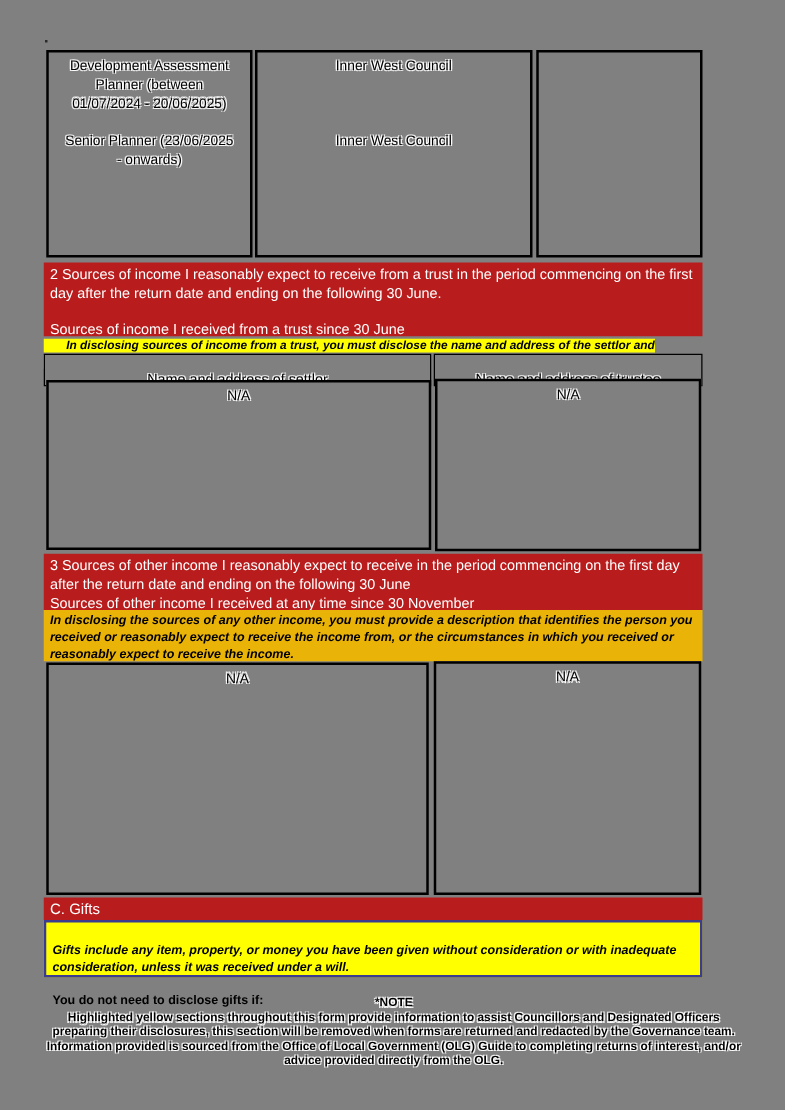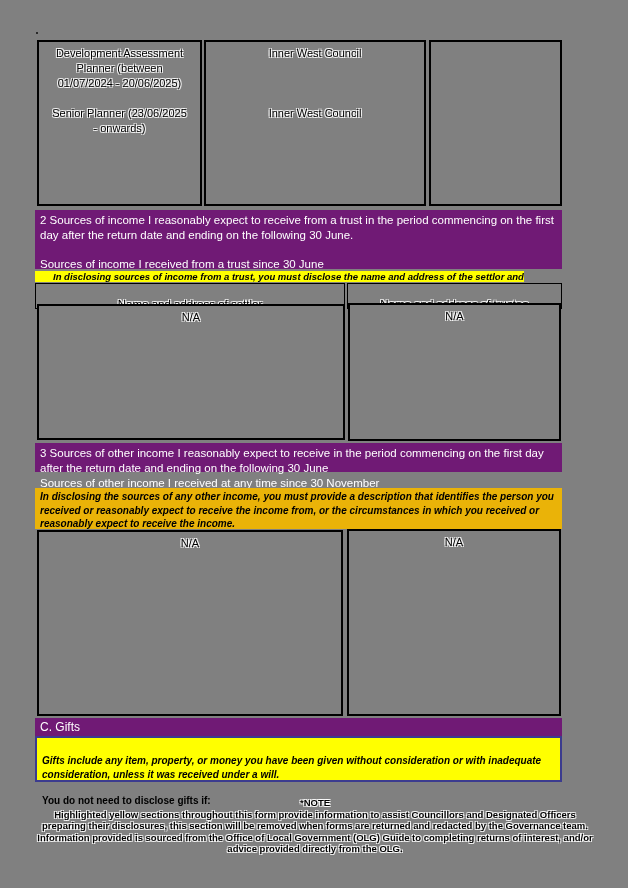--- a/index.html
+++ b/index.html
@@ -24,7 +24,7 @@
     padding:4px 5px;white-space:pre-line;
   }
   .black-bar{
-    background:#701a75;color:#fff;
+    background:#b91c1c;color:#fff;
     font-size:11.5px;line-height:15px;
     padding:3px 5px;
   }

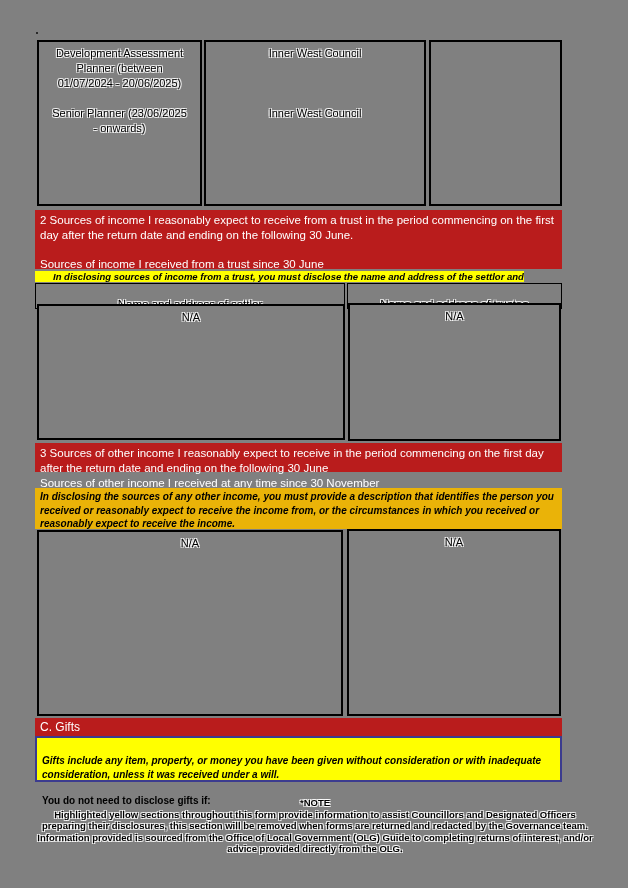--- a/index.html
+++ b/index.html
@@ -87,7 +87,7 @@
 <div class="abs field-box halo" style="left:37px;top:304px;width:308px;height:136px;">N/A</div>
 <div class="abs field-box halo" style="left:348px;top:303px;width:213px;height:138px;">N/A</div>
 
-<div class="abs black-bar" style="left:35px;top:443px;width:527px;height:29px;">
+<div class="abs black-bar" style="left:35px;top:443px;width:527px;height:45px;">
   <div>3 Sources of other income I reasonably expect to receive in the period commencing on the first day after the return date and ending on the following 30 June</div>
   <div>Sources of other income I received at any time since 30 November</div>
 </div>

